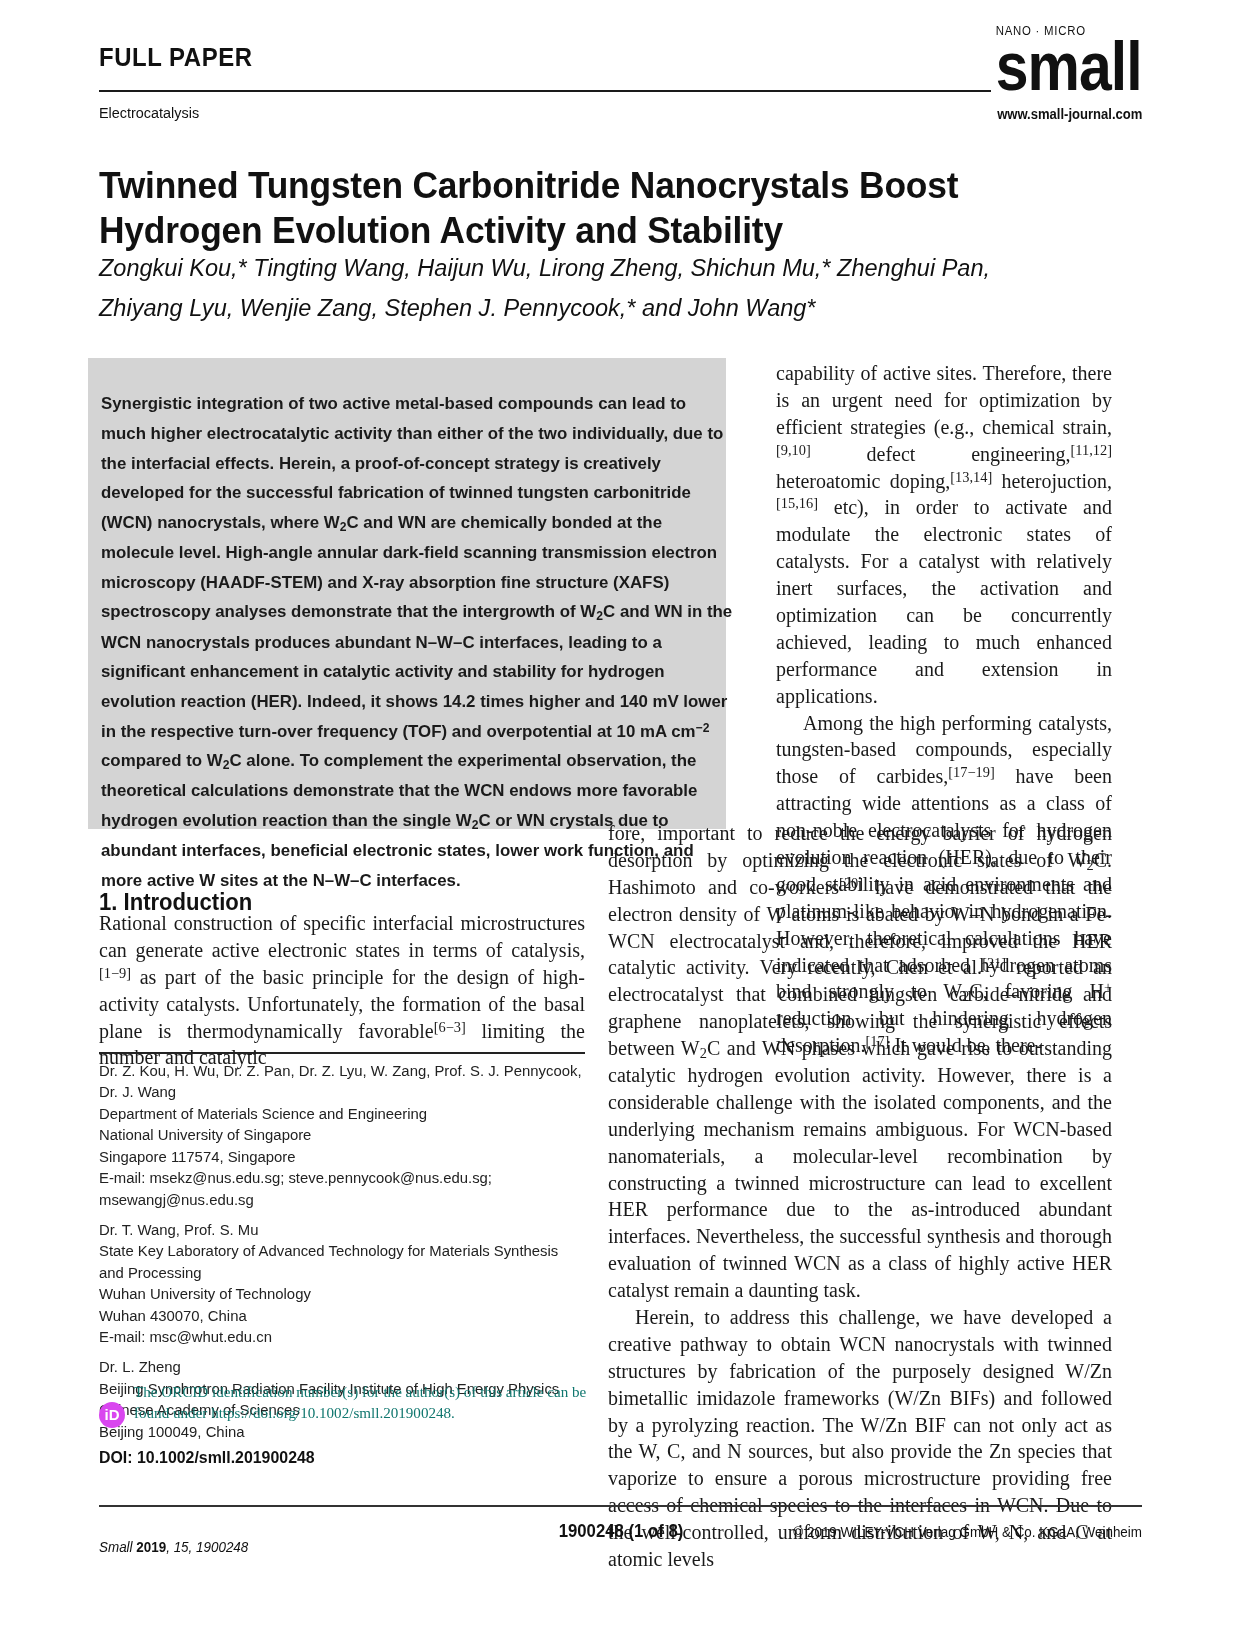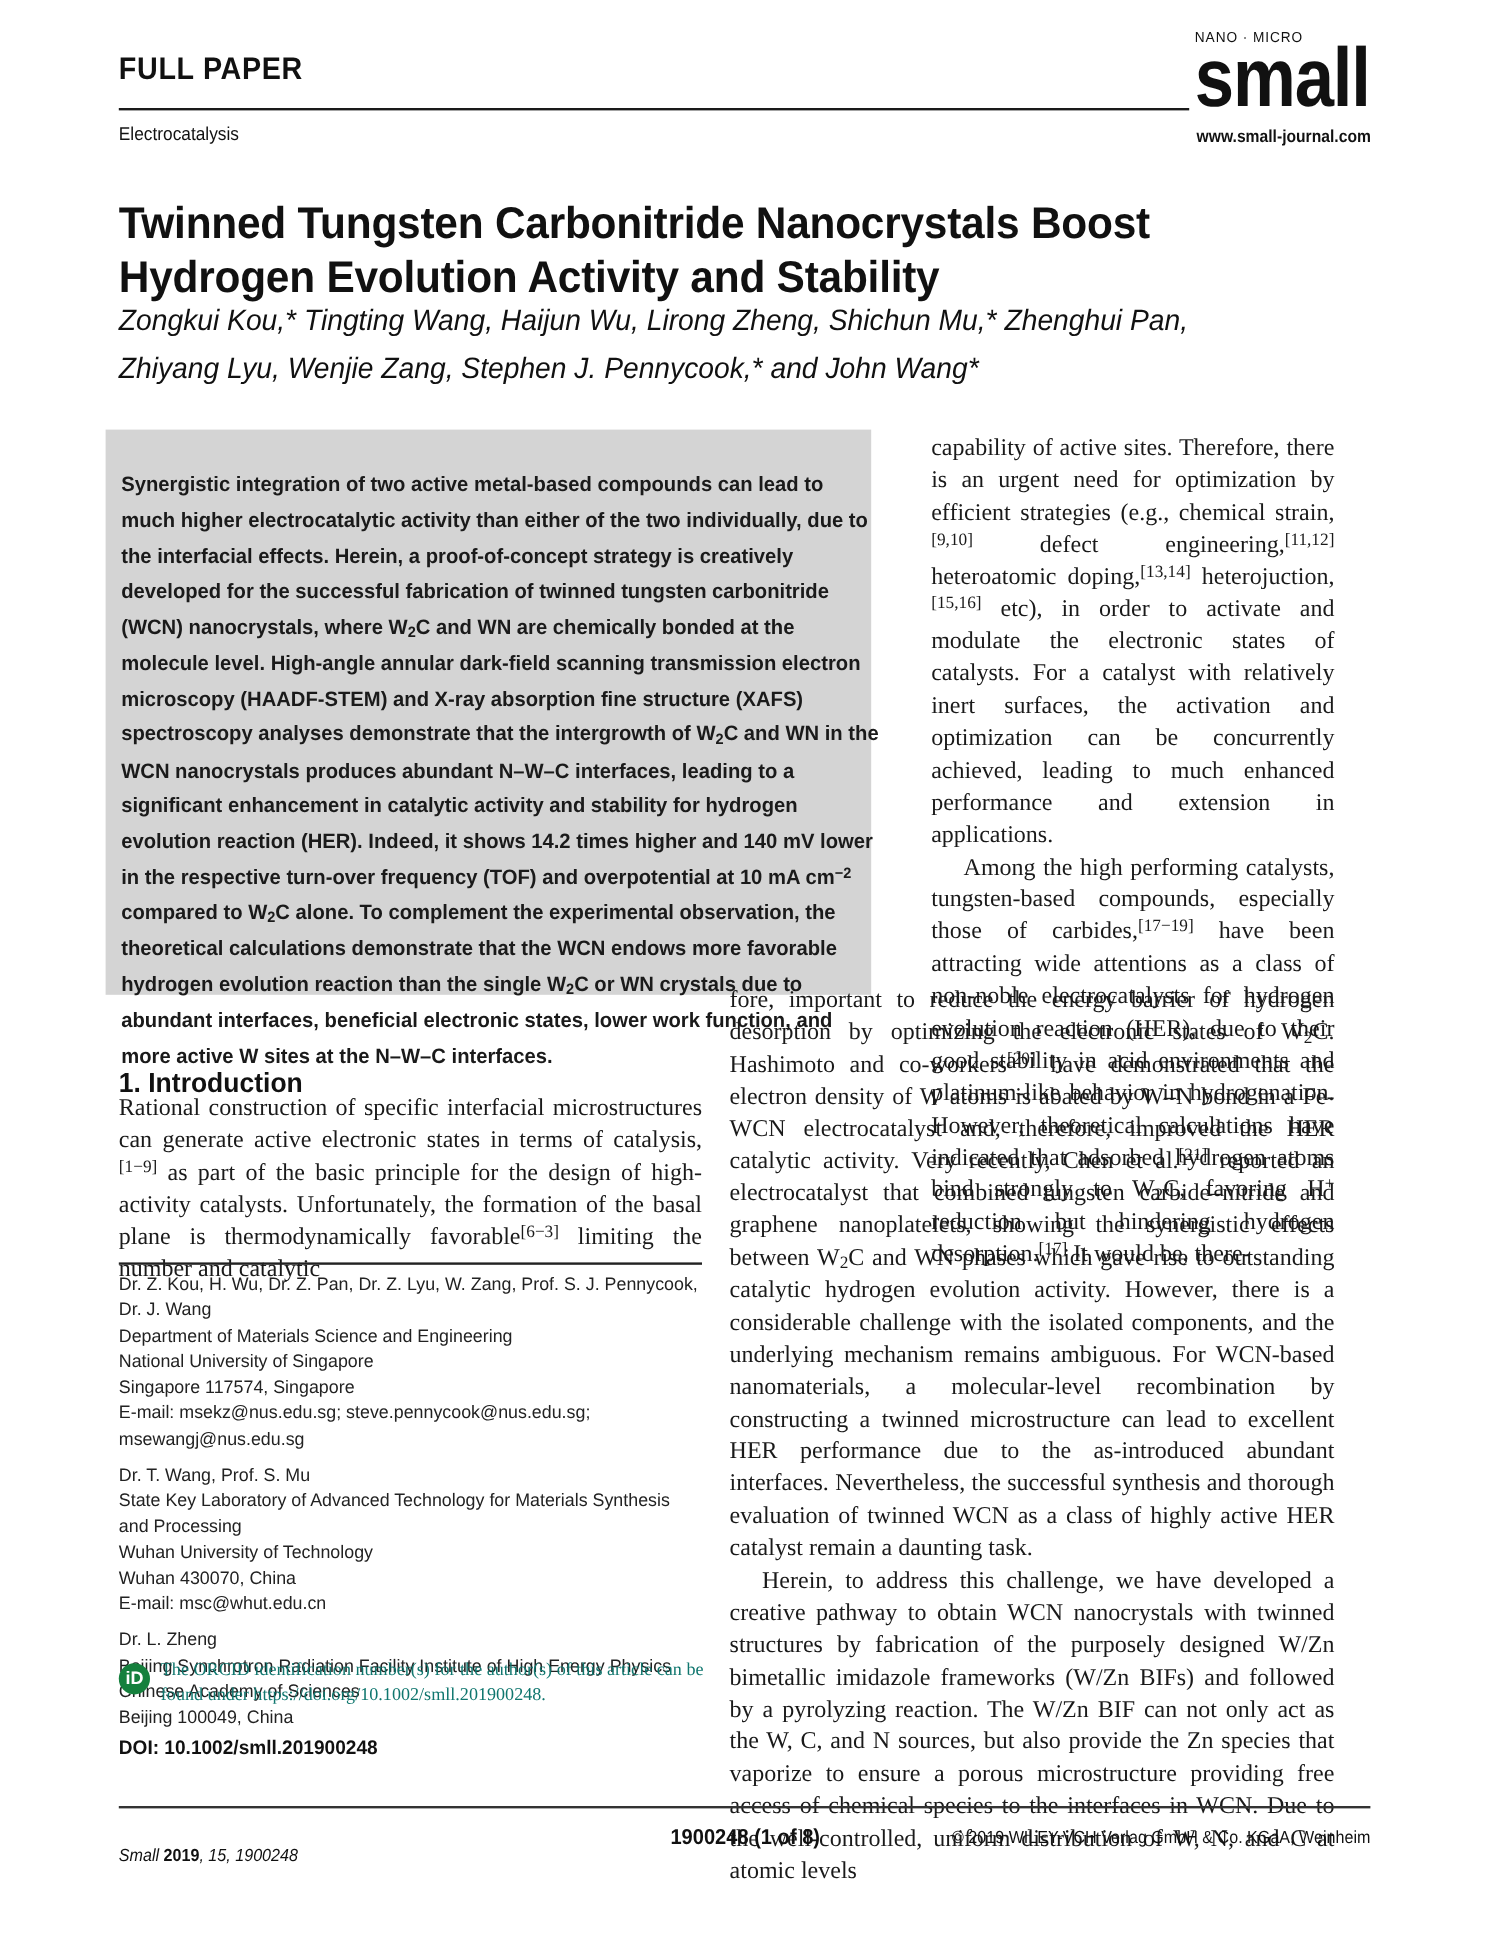--- a/index.html
+++ b/index.html
@@ -245,14 +245,14 @@
     width: 26px;
     height: 26px;
     border-radius: 50%;
-    background: #15803d;
+    background: #d946ef;
     color: #fff;
     font-family: "Liberation Sans", sans-serif;
     font-weight: bold;
     font-size: 15px;
     line-height: 26px;
     text-align: center;
-    margin-top: 4px;
+    margin-top: 20px;
   }
   .orcid-text {
     font-family: Liberation Serif, serif;

